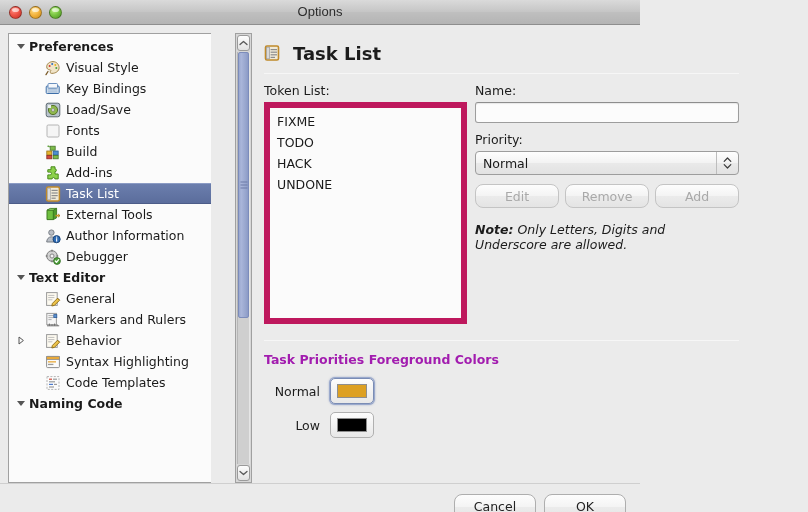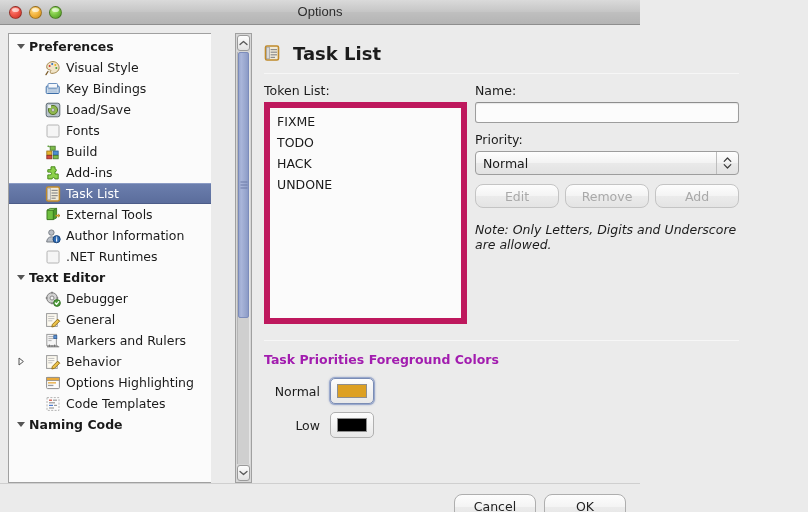--- a/index.html
+++ b/index.html
@@ -278,7 +278,7 @@
     font-style: italic;
     color: #1c1c1c;
   }
-  .note b { font-style: italic; font-weight: normal; }
+  .note b { font-style: italic; font-weight: bold; }
 
   .divider2 {
     height: 1px;

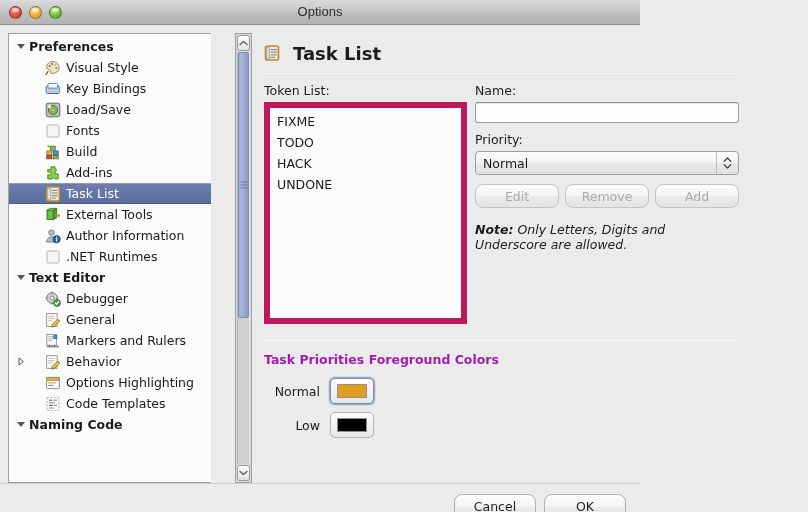--- a/index.html
+++ b/index.html
@@ -466,14 +466,6 @@
             </svg>
             <span class="tlabel">Author Information</span>
           </div>
-          <div class="tree-row">
-            <span class="tw"></span>
-            <span class="indent"></span>
-            <svg class="ticon" viewBox="0 0 16 16">
-              <rect x="2" y="2" width="12" height="12" rx="1.2" fill="#f5f5f5" stroke="#b4b4b4" stroke-width="1"></rect>
-            </svg>
-            <span class="tlabel">.NET Runtimes</span>
-          </div>
           <div class="tree-row group">
             <span class="tw">
               <span class="tri"></span>

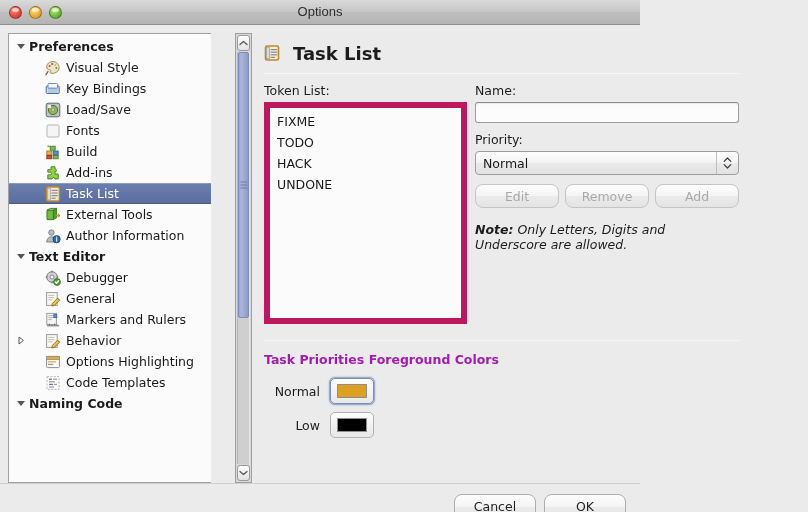--- a/index.html
+++ b/index.html
@@ -466,12 +466,6 @@
             </svg>
             <span class="tlabel">Author Information</span>
           </div>
-          <div class="tree-row group">
-            <span class="tw">
-              <span class="tri"></span>
-            </span>
-            <span class="tlabel">Text Editor</span>
-          </div>
           <div class="tree-row">
             <span class="tw"></span>
             <span class="indent"></span>
@@ -488,6 +482,12 @@
               <path d="M10.3 12 L11.5 13.3 L13.7 10.7" stroke="#ffffff" stroke-width="1.3" fill="none" stroke-linecap="round" stroke-linejoin="round"></path>
             </svg>
             <span class="tlabel">Debugger</span>
+          </div>
+          <div class="tree-row group">
+            <span class="tw">
+              <span class="tri"></span>
+            </span>
+            <span class="tlabel">Text Editor</span>
           </div>
           <div class="tree-row">
             <span class="tw"></span>

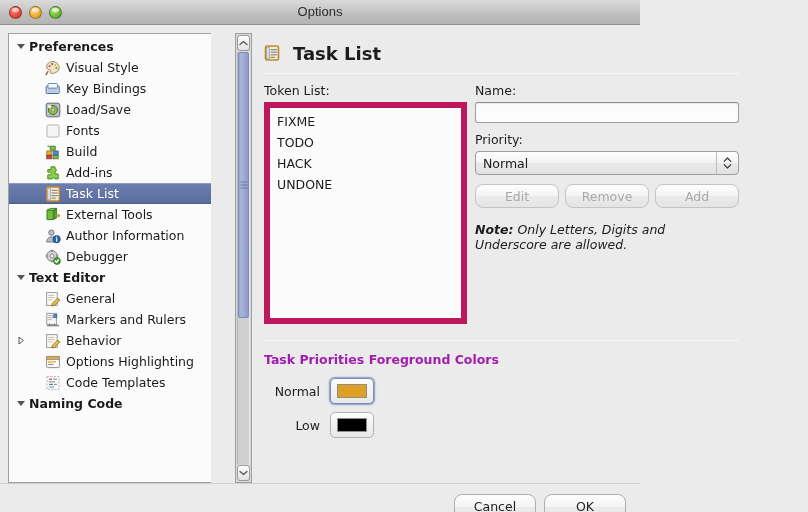--- a/index.html
+++ b/index.html
@@ -547,7 +547,7 @@
               <rect x="3" y="7.2" width="8" height="1.3" fill="#e8a93a"></rect>
               <rect x="3" y="9.8" width="5.4" height="1.3" fill="#9a9a9a"></rect>
             </svg>
-            <span class="tlabel">Options Highlighting</span>
+            <span class="tlabel">Syntax Highlighting</span>
           </div>
           <div class="tree-row">
             <span class="tw"></span>

